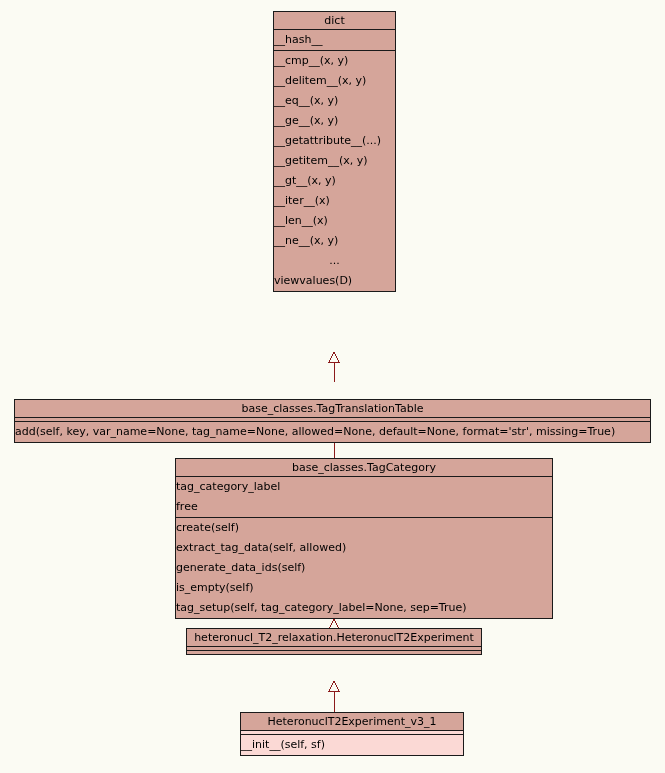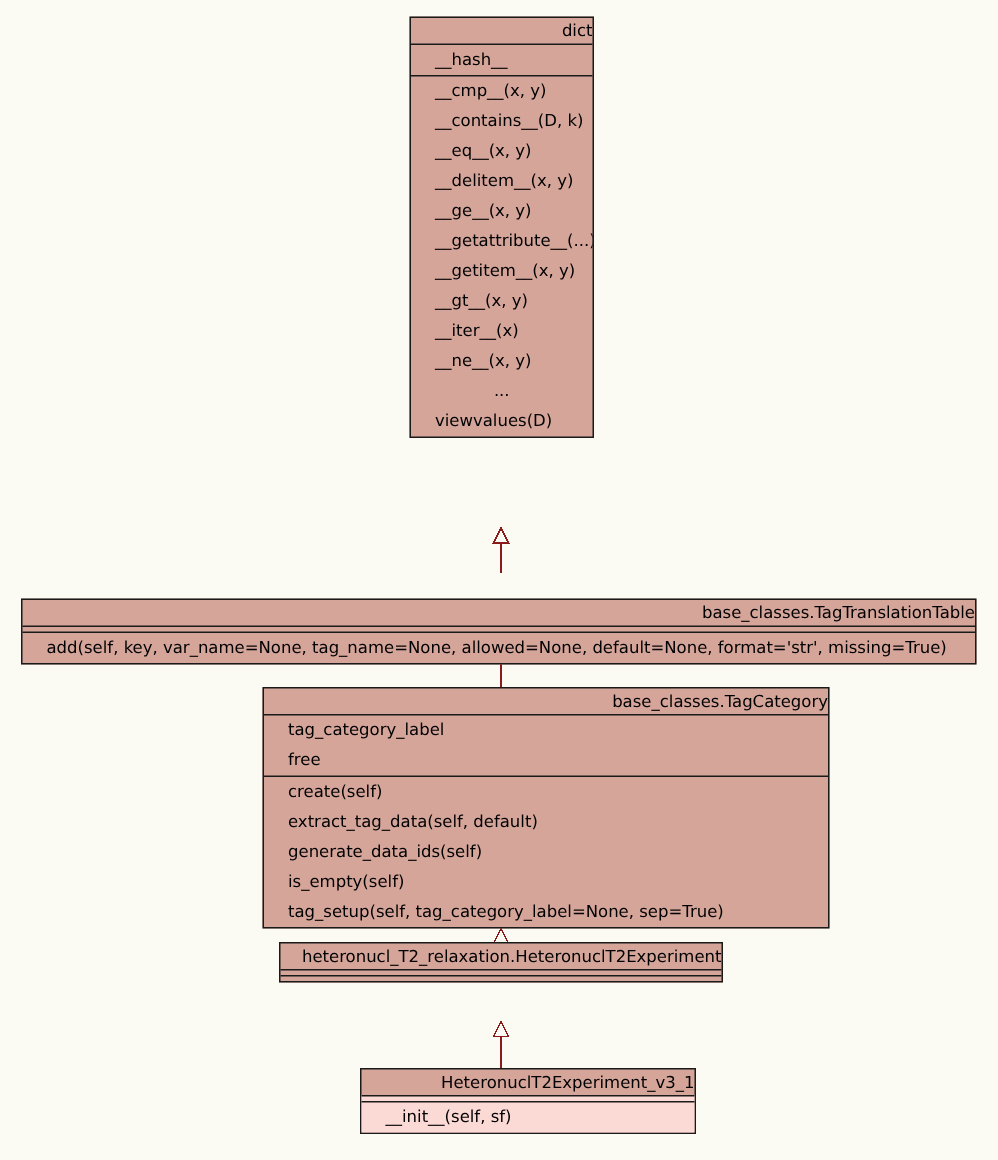--- a/index.html
+++ b/index.html
@@ -38,7 +38,7 @@
   }
   .uml-title {
     height: 17px; line-height: 17px;
-    text-align: right;
+    text-align: center;
     white-space: nowrap; overflow: hidden;
   }
   .uml-attrs, .uml-methods {

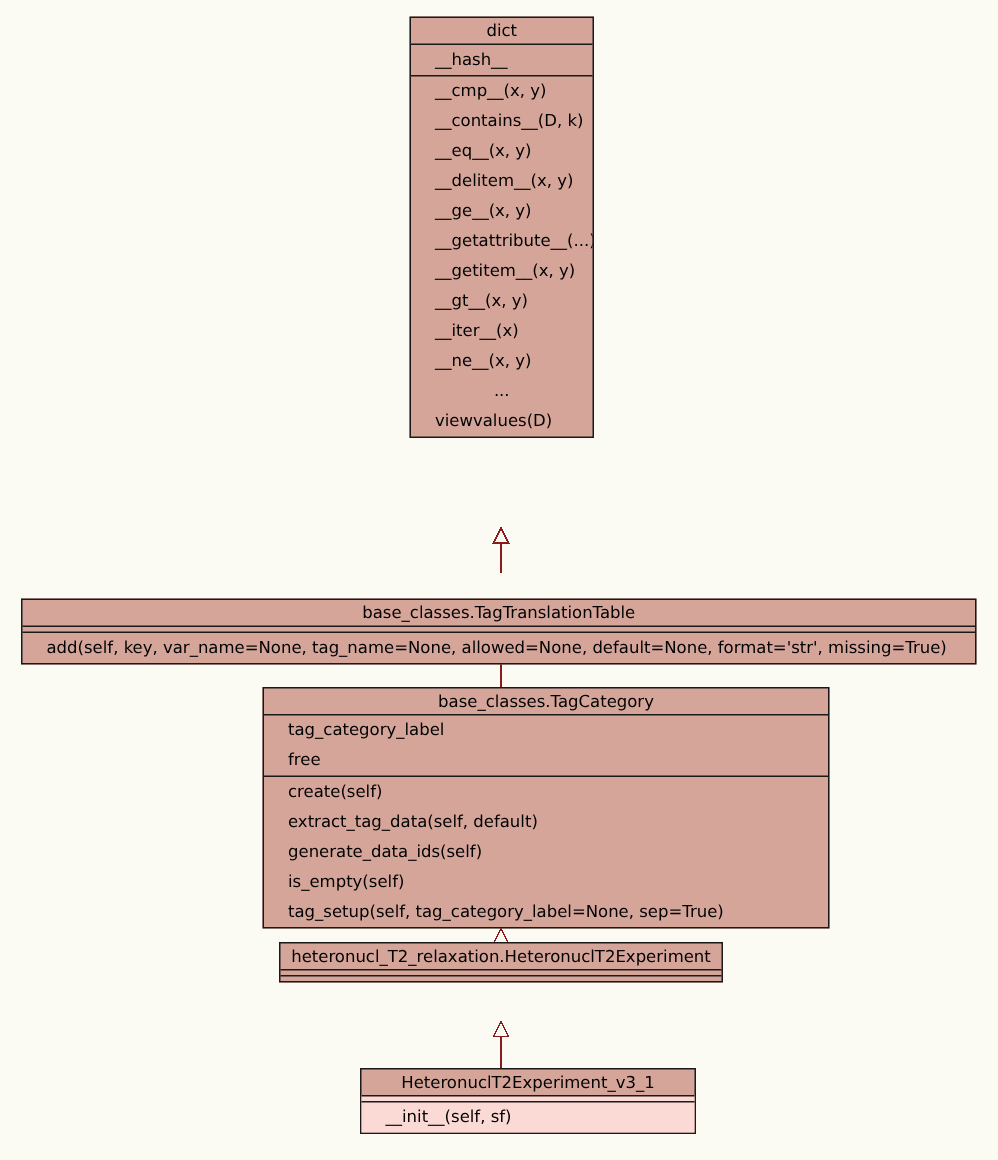--- a/index.html
+++ b/index.html
@@ -47,7 +47,7 @@
   }
   .uml-row {
     height: 20px; line-height: 20px;
-    padding: 0 16px;
+    padding: 0 0;
     white-space: nowrap; overflow: hidden;
     text-align: left;
   }

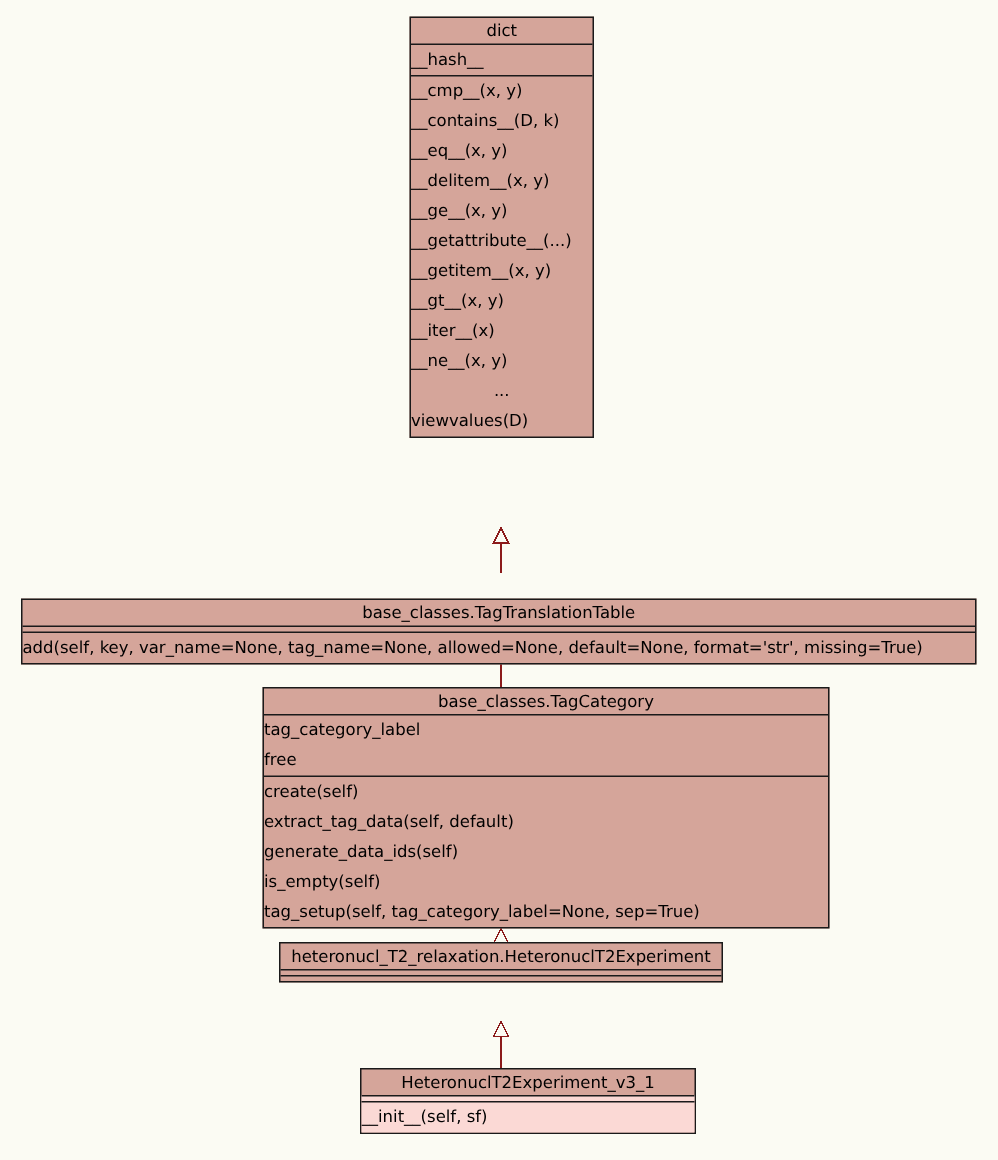--- a/index.html
+++ b/index.html
@@ -85,7 +85,6 @@
       </div>
     <div class="uml-methods">
         <div class="uml-row">__cmp__(x, y)</div>
-        <div class="uml-row">__contains__(D, k)</div>
         <div class="uml-row">__eq__(x, y)</div>
         <div class="uml-row">__delitem__(x, y)</div>
         <div class="uml-row">__ge__(x, y)</div>

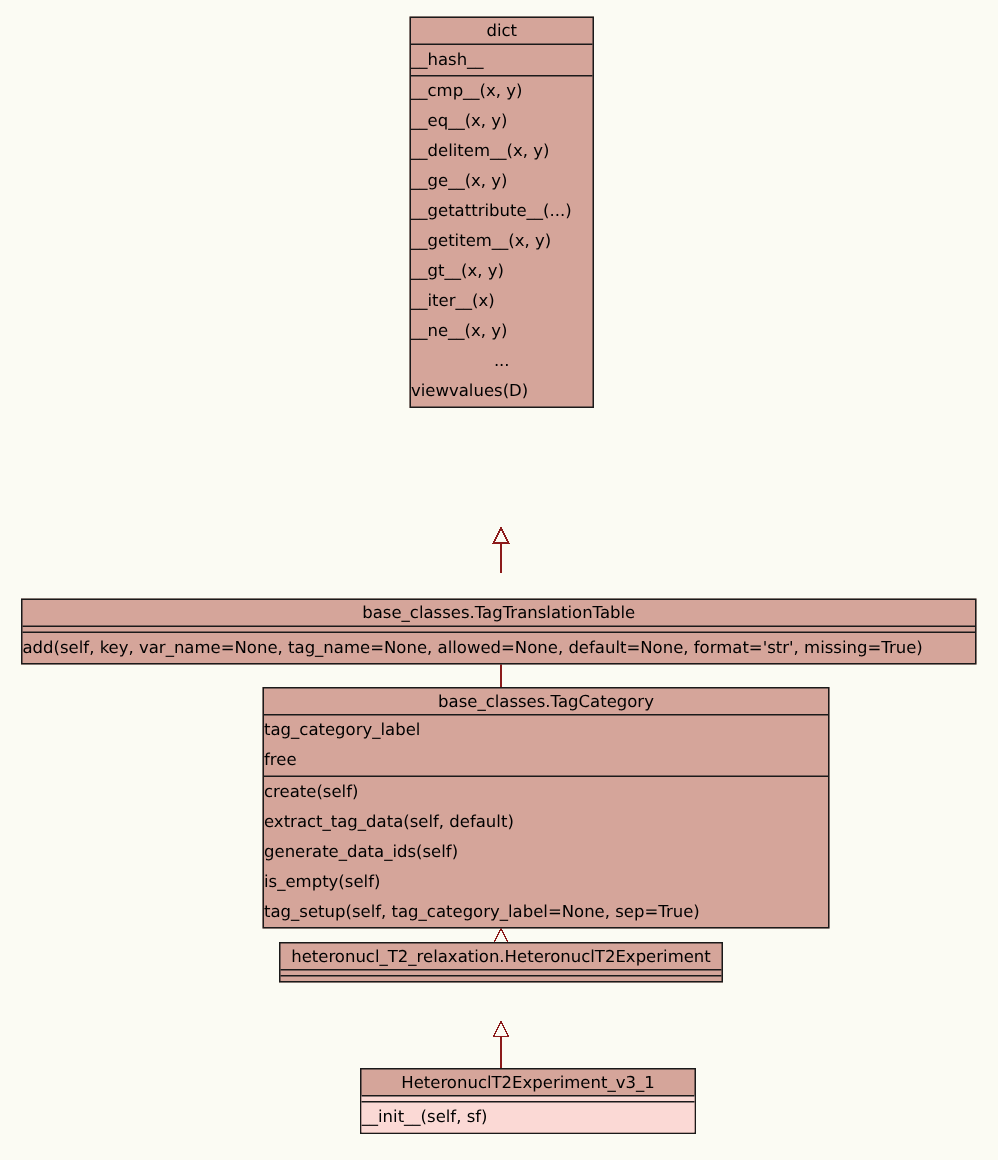--- a/index.html
+++ b/index.html
@@ -85,8 +85,8 @@
       </div>
     <div class="uml-methods">
         <div class="uml-row">__cmp__(x, y)</div>
+        <div class="uml-row">__delitem__(x, y)</div>
         <div class="uml-row">__eq__(x, y)</div>
-        <div class="uml-row">__delitem__(x, y)</div>
         <div class="uml-row">__ge__(x, y)</div>
         <div class="uml-row">__getattribute__(...)</div>
         <div class="uml-row">__getitem__(x, y)</div>

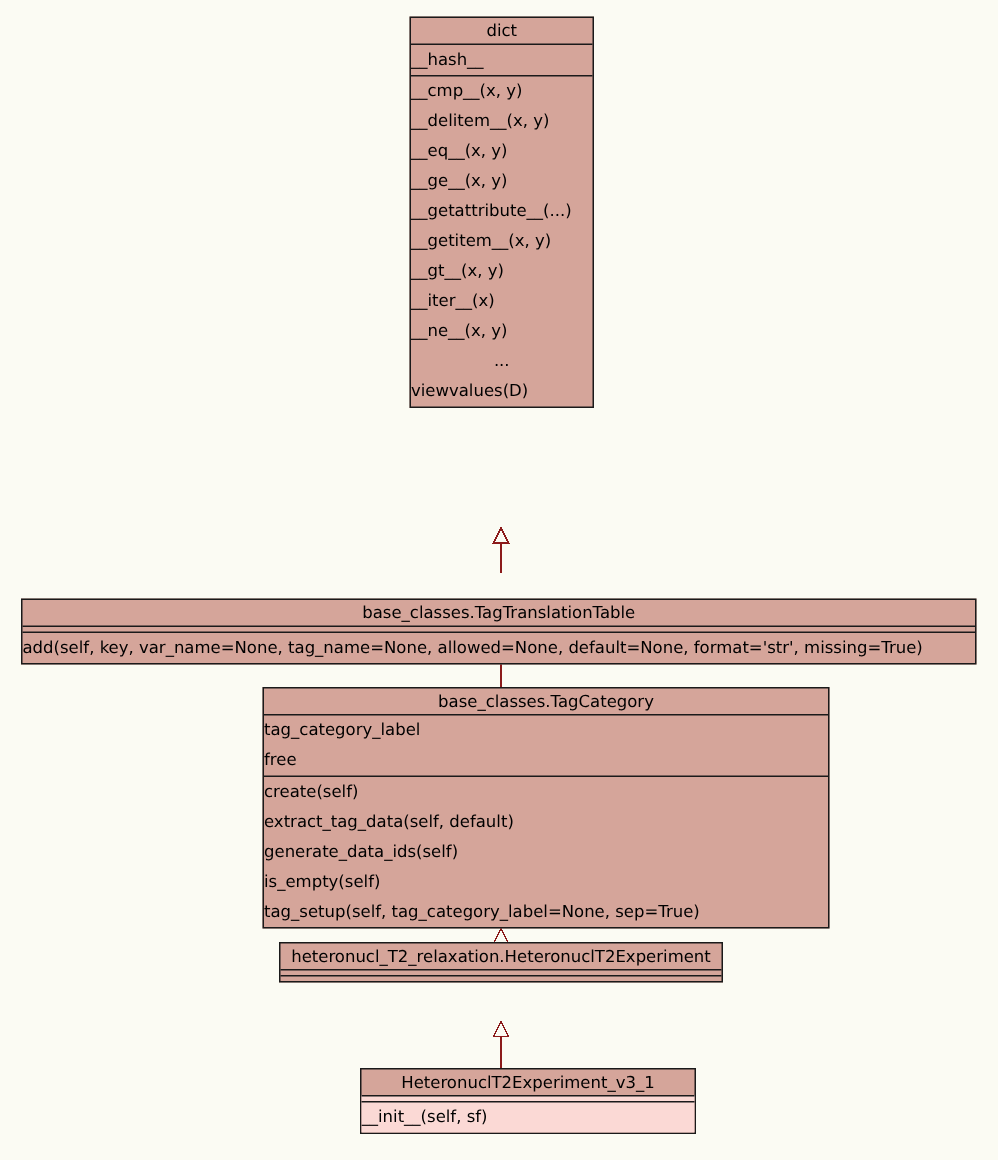--- a/index.html
+++ b/index.html
@@ -92,6 +92,7 @@
         <div class="uml-row">__getitem__(x, y)</div>
         <div class="uml-row">__gt__(x, y)</div>
         <div class="uml-row">__iter__(x)</div>
+        <div class="uml-row">__len__(x)</div>
         <div class="uml-row">__ne__(x, y)</div>
         <div class="uml-row center">...</div>
         <div class="uml-row">viewvalues(D)</div>

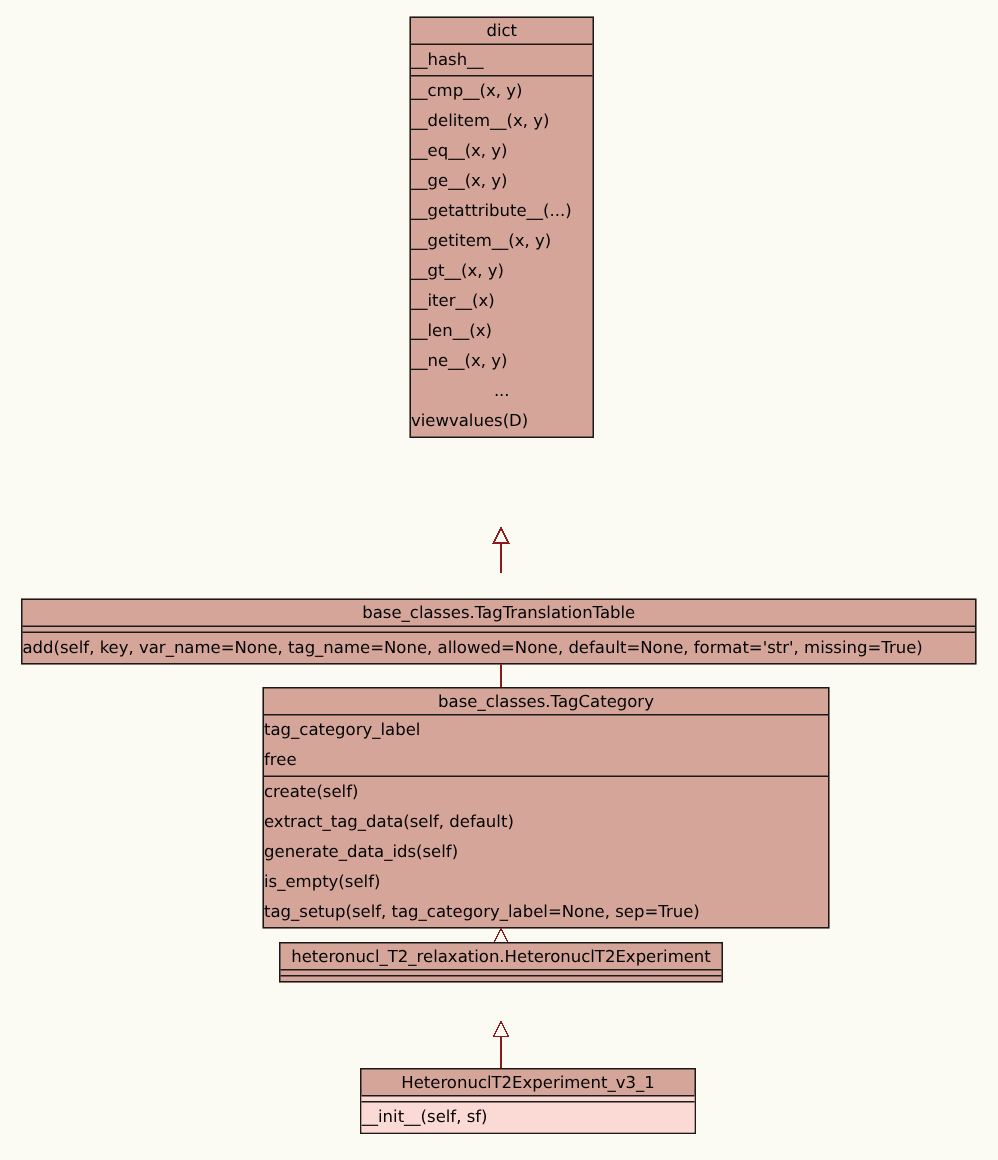--- a/index.html
+++ b/index.html
@@ -115,7 +115,7 @@
       </div>
     <div class="uml-methods">
         <div class="uml-row">create(self)</div>
-        <div class="uml-row">extract_tag_data(self, default)</div>
+        <div class="uml-row">extract_tag_data(self, allowed)</div>
         <div class="uml-row">generate_data_ids(self)</div>
         <div class="uml-row">is_empty(self)</div>
         <div class="uml-row">tag_setup(self, tag_category_label=None, sep=True)</div>

